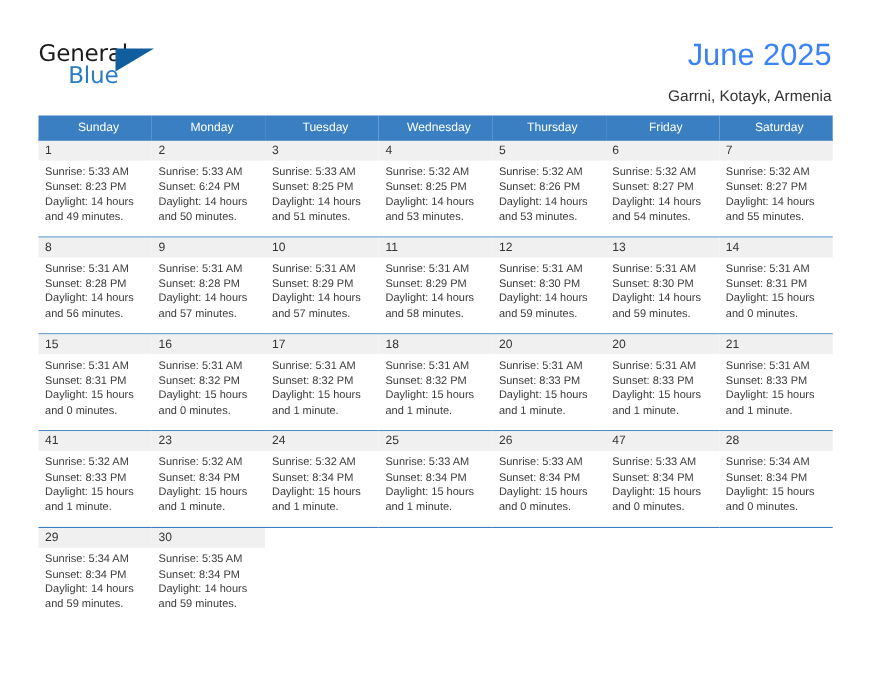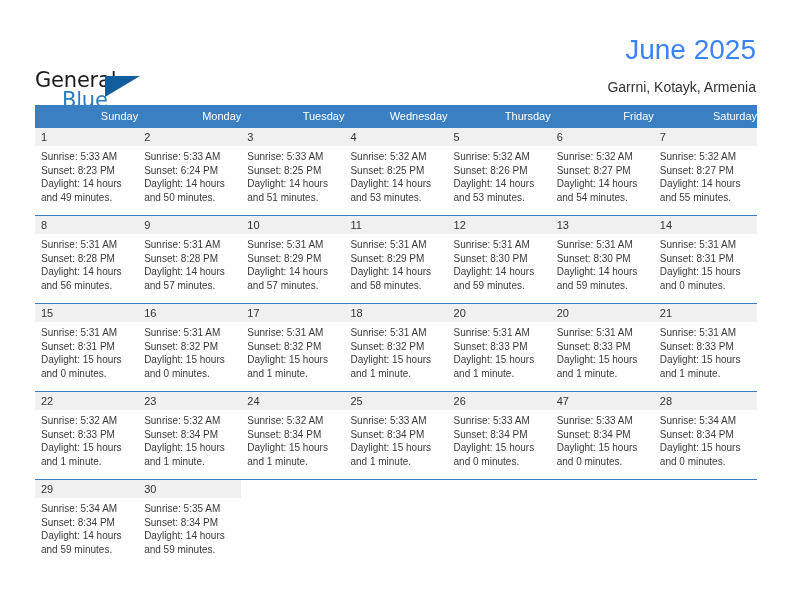--- a/index.html
+++ b/index.html
@@ -36,7 +36,6 @@
     top: 36px;
     width: 130px;
     height: 48px;
-    margin-top: 32px;
   }
   .logo-general {
     position: absolute;

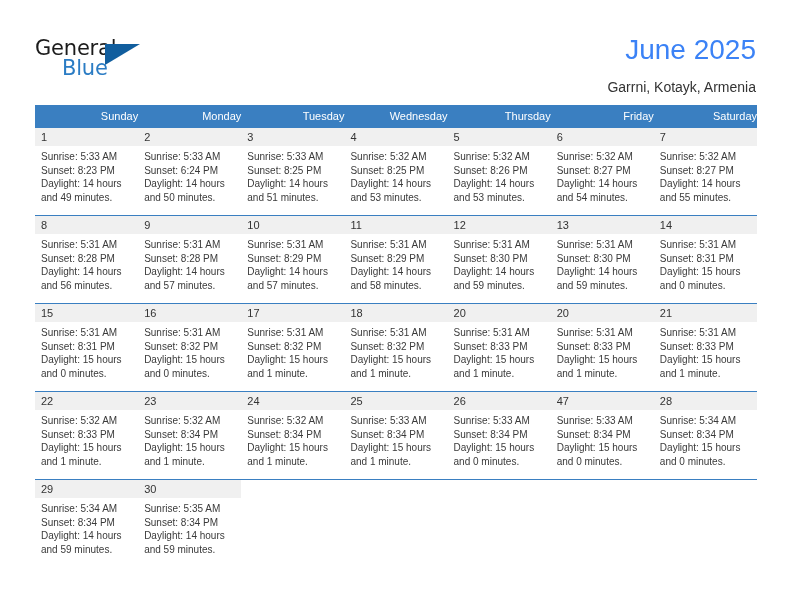--- a/index.html
+++ b/index.html
@@ -98,7 +98,7 @@
     color: #ffffff;
     font-size: 11px;
     font-weight: normal;
-    text-align: right;
+    text-align: center;
     padding: 5px 0 5px 6px;
     height: 10px;
     border: none;

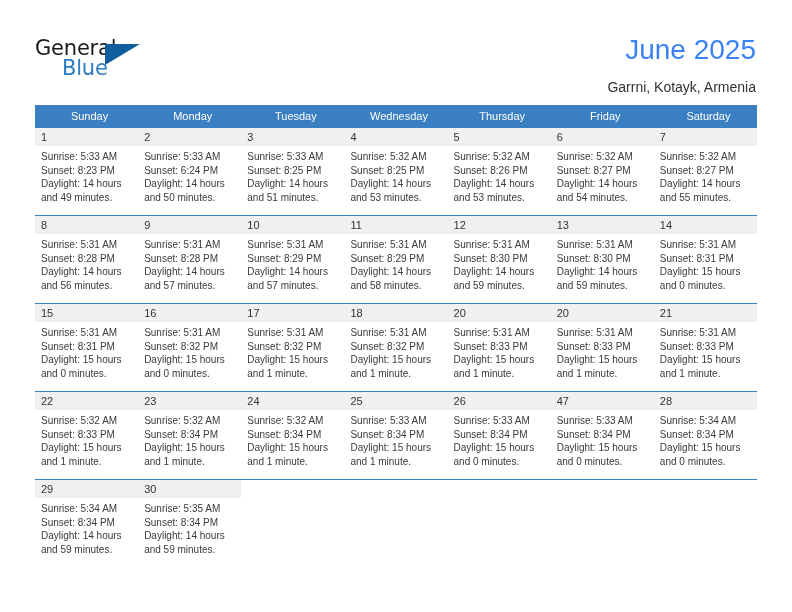--- a/index.html
+++ b/index.html
@@ -411,7 +411,7 @@
         <tr>
           <td class="">
             <div class="cell-inner">
-              <span class="daynum">22</span>
+              <span class="daynum">41</span>
               <div class="details">
                 <div>Sunrise: 5:32 AM</div>
                 <div>Sunset: 8:33 PM</div>

